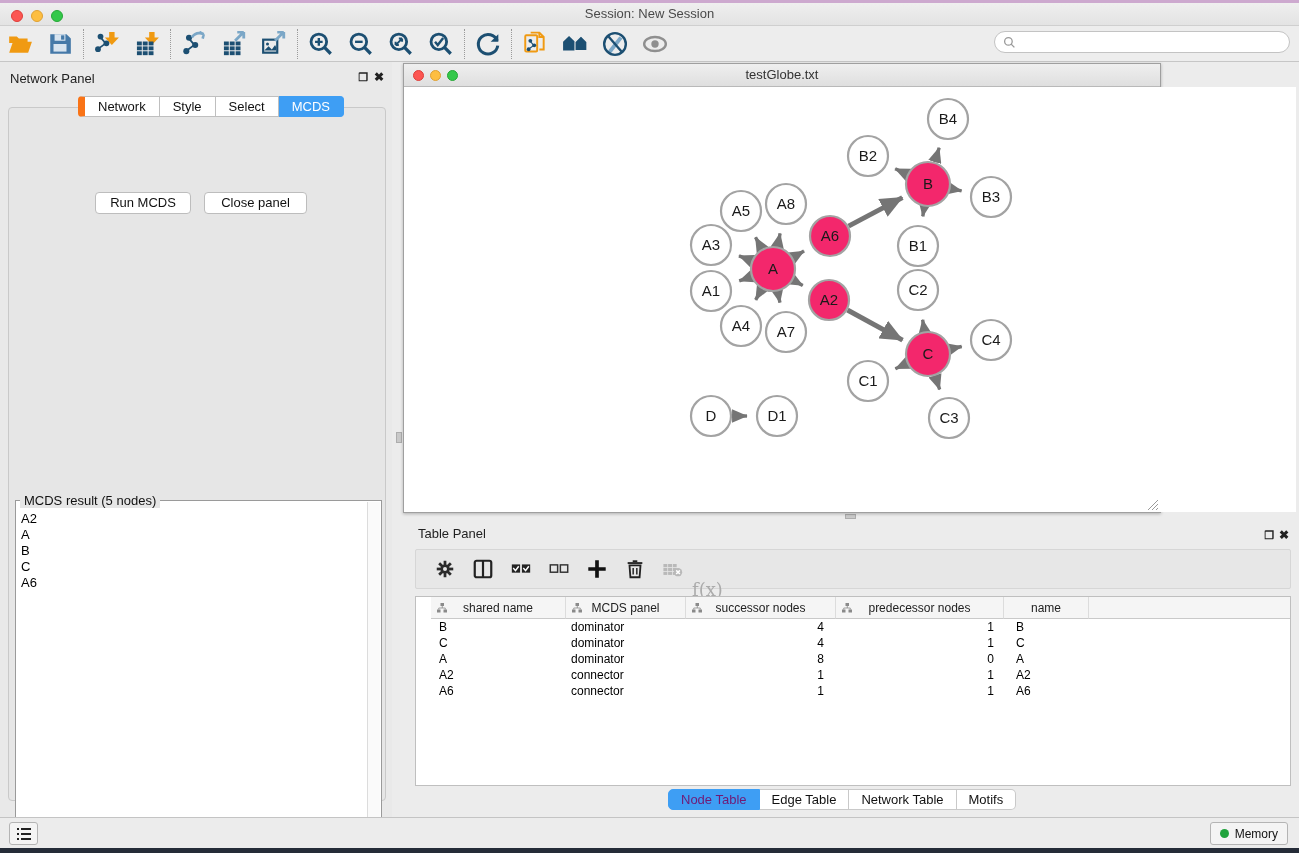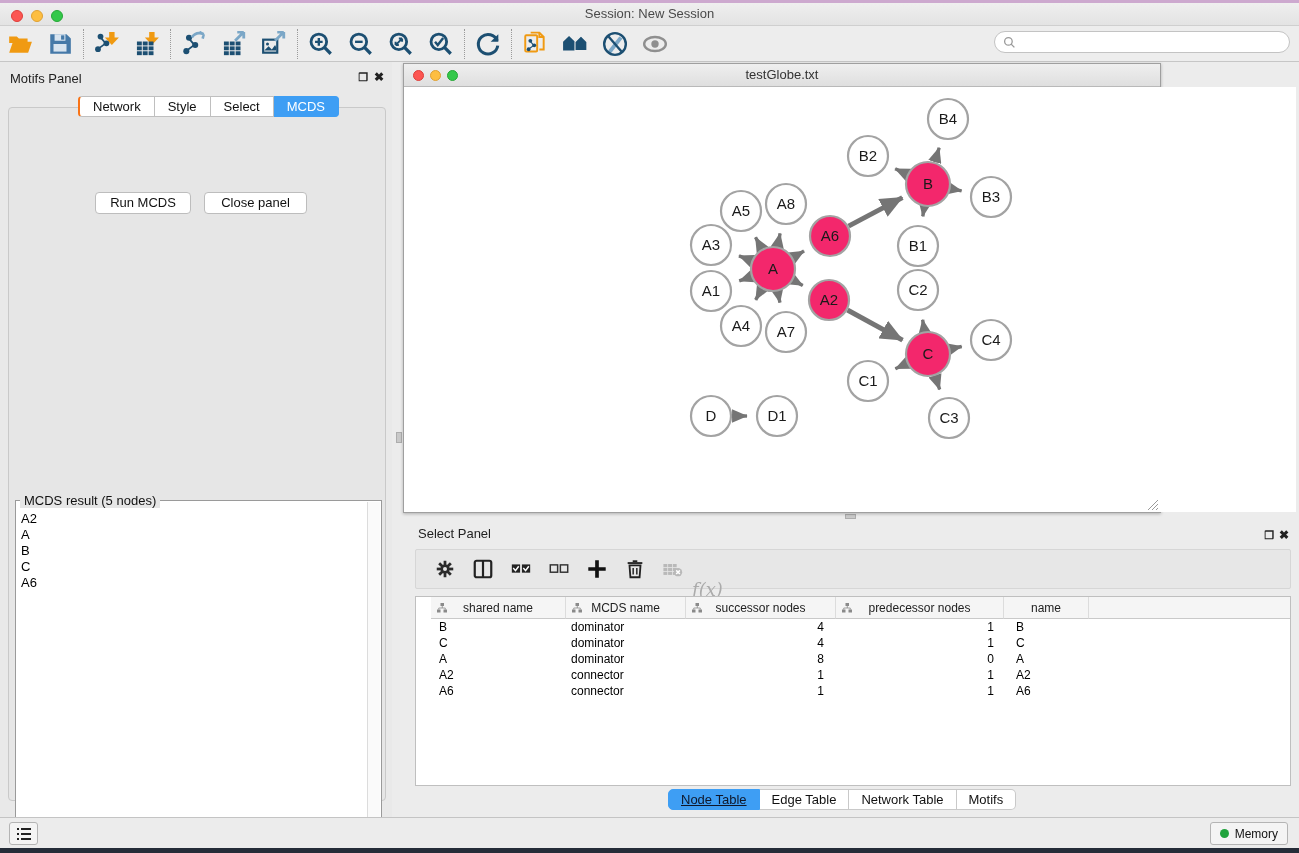--- a/index.html
+++ b/index.html
@@ -271,7 +271,7 @@
 </div>
 
 <div class="abs" id="control-panel">
-  <div id="cp-header">Motifs Panel</div>
+  <div id="cp-header">Network Panel</div>
   <span class="panel-float" id="cp-float">❐</span>
   <span class="panel-close" id="cp-close">✖</span>
   <div id="cp-tabs">

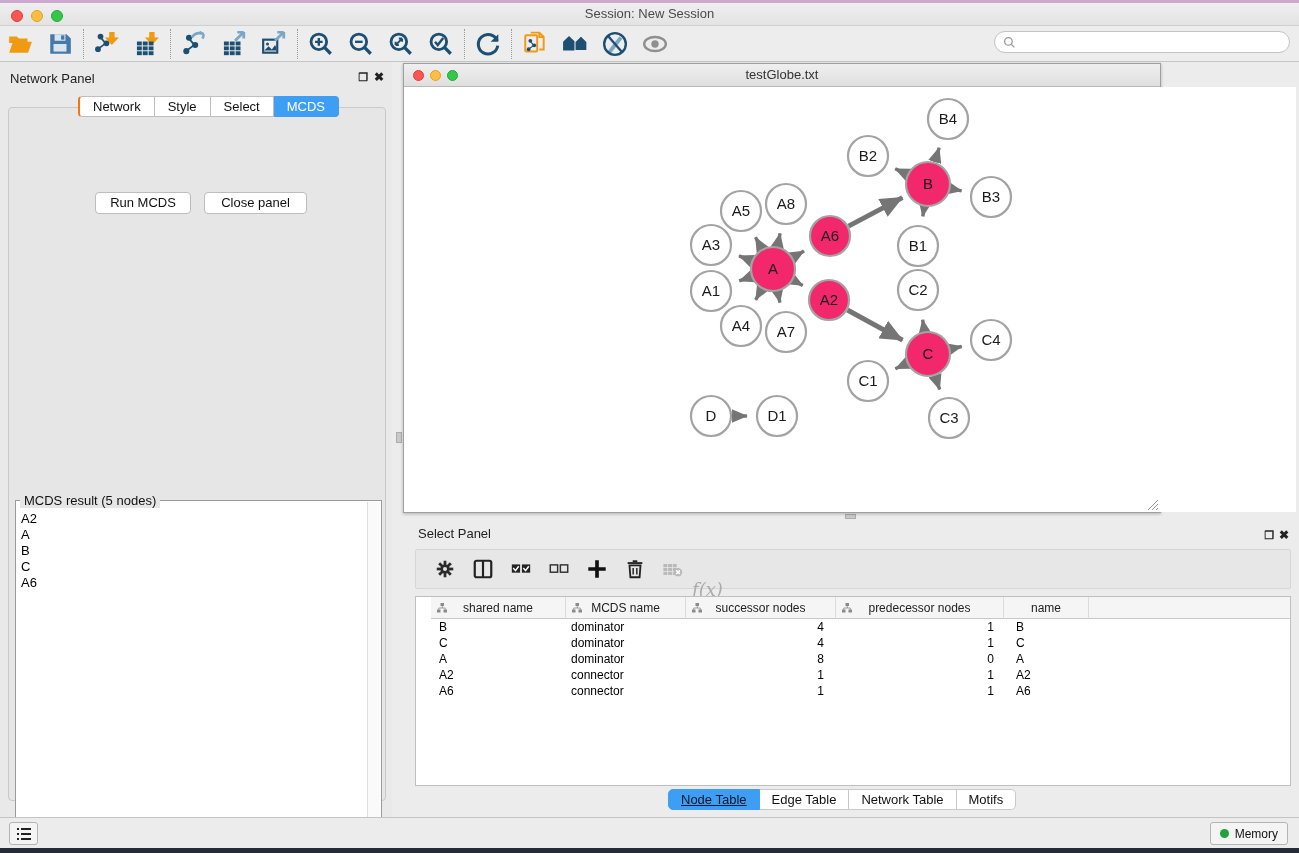--- a/index.html
+++ b/index.html
@@ -30,7 +30,7 @@
   #cp-float { right:24px; } #cp-close { right:8px; }
   #cp-tabs { position:absolute; left:78px; top:34px; display:flex; z-index:3; }
   .cp-tab { height:21px; line-height:19px; padding:0 13px; font-size:13px; background:#FFF; border:1px solid #BFBFBF; border-left:none; color:#111; }
-  .cp-tab:first-child { border-left:2px solid #f97316; border-radius:4px 0 0 4px; }
+  .cp-tab:first-child { border-left:7px solid #f97316; border-radius:4px 0 0 4px; }
   .cp-tab:last-child { border-radius:0 4px 4px 0; }
   .cp-tab.active { background:#3E9EF4; border-color:#3E9EF4; color:#FFF; }
   #cp-body { position:absolute; left:8px; top:45px; width:378px; height:694px; background:#E6E6E6; border:1px solid #C9C9C9; border-radius:4px; }

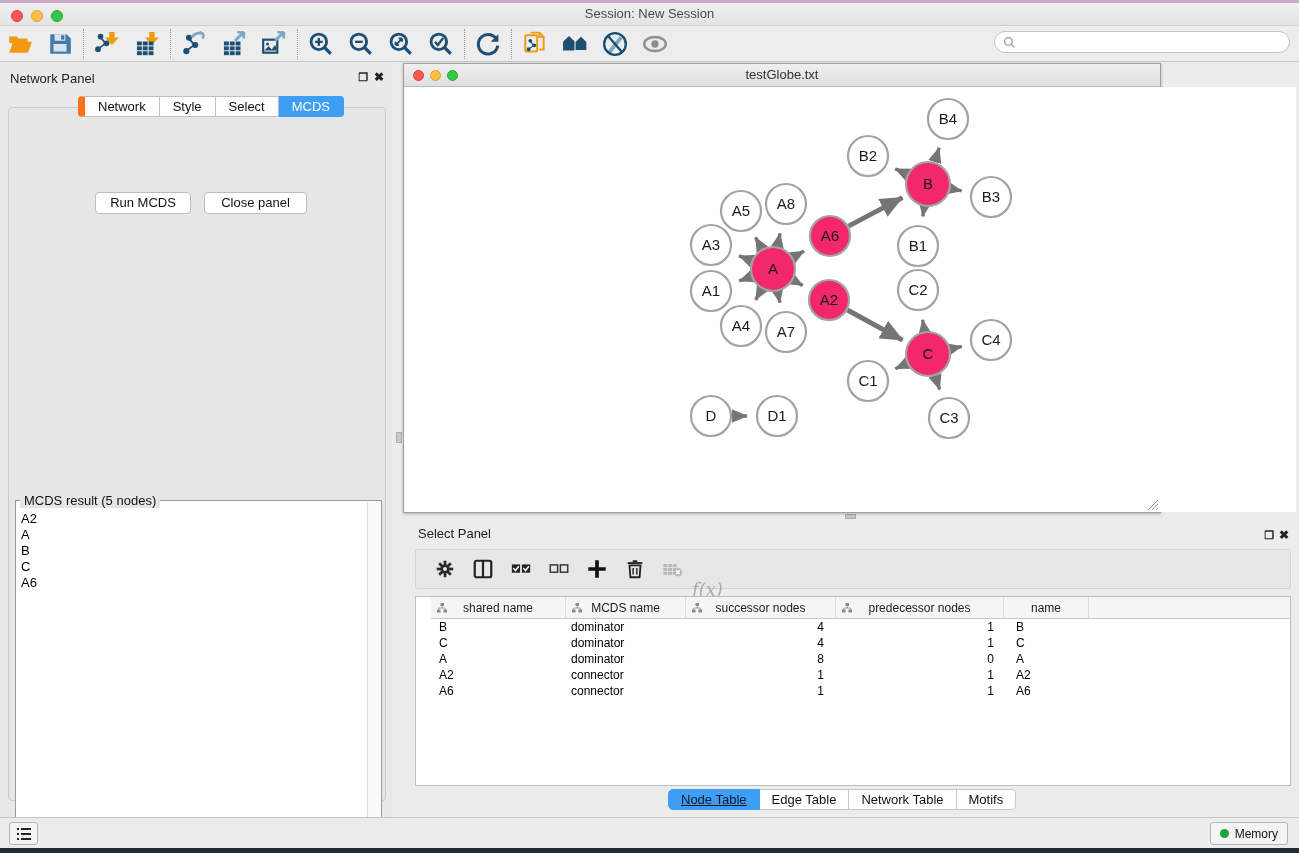--- a/index.html
+++ b/index.html
@@ -429,7 +429,7 @@
 </div>
 
 <div class="abs" id="table-panel">
-  <div id="tp-header">Select Panel</div>
+  <div id="tp-header">Table Panel</div>
   <span class="panel-float" id="tp-float">❐</span>
   <span class="panel-close" id="tp-close">✖</span>
   <div id="tp-toolbar">

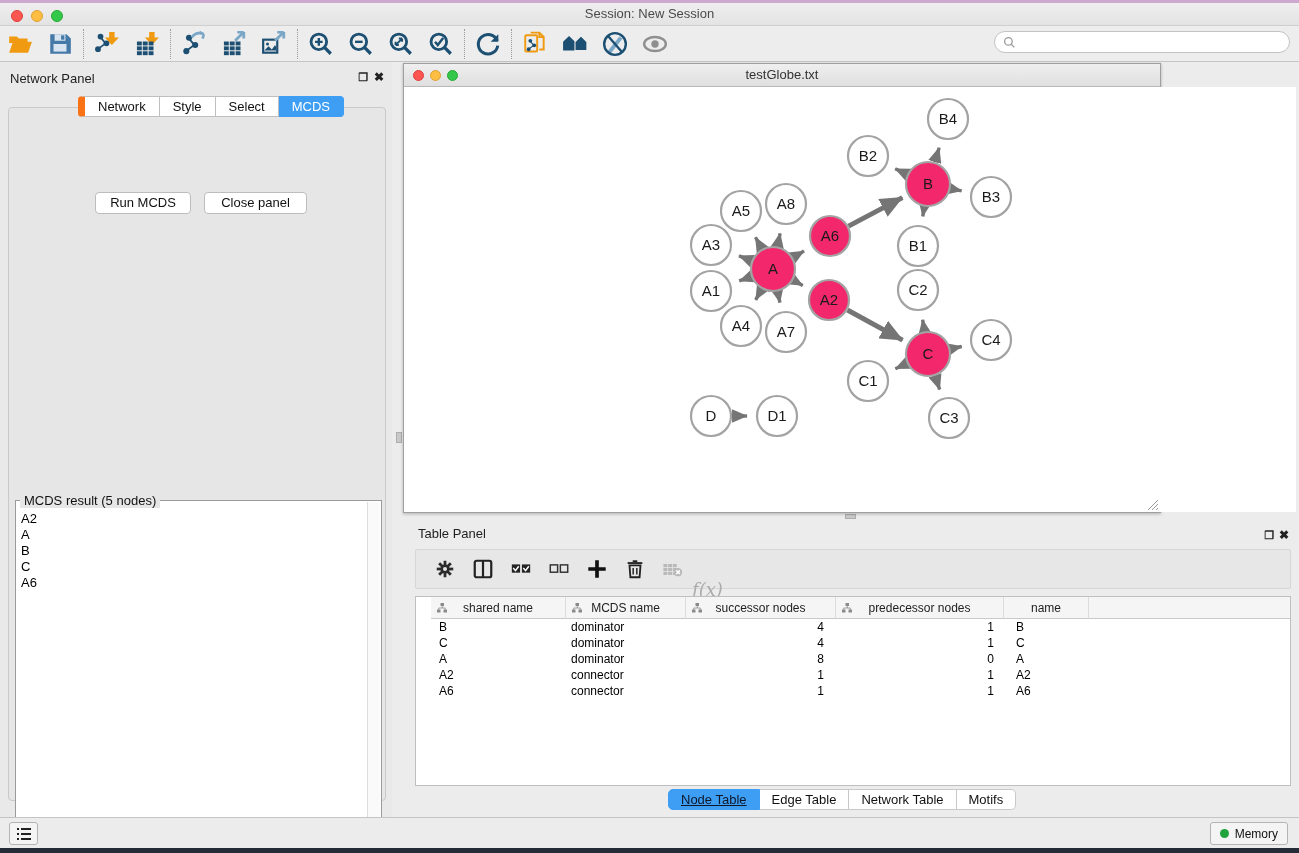--- a/index.html
+++ b/index.html
@@ -67,7 +67,7 @@
   #tp-float { right:25px; } #tp-close { right:10px; }
   #tp-toolbar { position:absolute; left:18px; top:29px; width:876px; height:40px; background:#E7E7E7; border:1px solid #D6D6D6; border-radius:2px; display:flex; align-items:center; padding-left:10px; }
   .tp-btn { width:38px; height:34px; display:flex; align-items:center; justify-content:center; flex:0 0 auto; }
-  #fx-label { font-family:"DejaVu Serif", serif; font-style:italic; font-size:18px; color:#ABABAB;margin-top:41px; }
+  #fx-label { font-family:"DejaVu Serif", serif; font-size:18px; color:#ABABAB;margin-top:41px; }
   #node-table { position:absolute; left:18px; top:76px; width:876px; height:190px; background:#FFF; border:1px solid #BFBFBF; overflow:hidden;padding-left:15px; }
   .tbl-grid { display:grid; grid-template-columns:135px 120px 150px 168px 85px 1fr; }
   .th { height:22px; background:#F5F5F5; border-bottom:1px solid #C9C9C9; border-right:1px solid #DCDCDC; font-size:12px; color:#222; position:relative; display:flex; align-items:center; justify-content:center; }

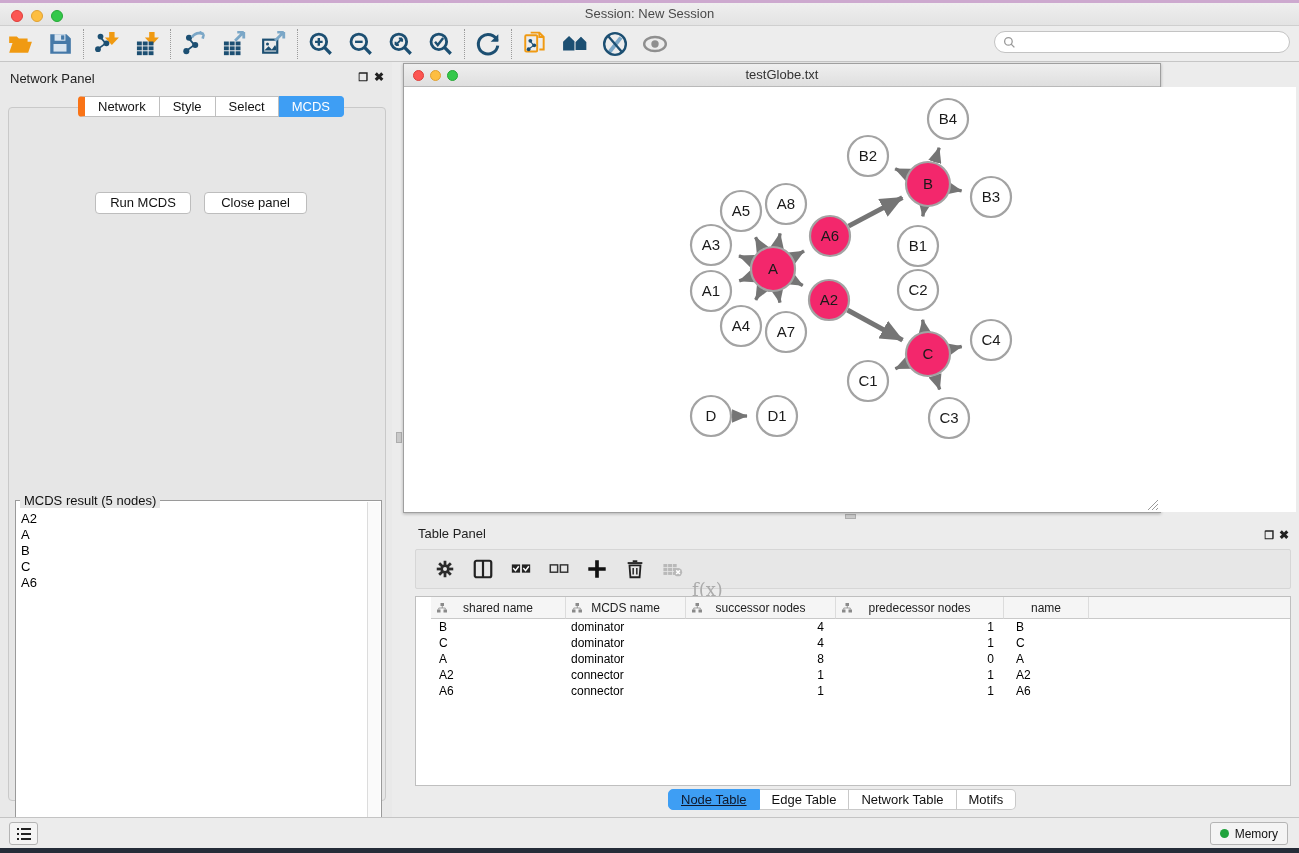--- a/index.html
+++ b/index.html
@@ -524,7 +524,7 @@
             </g>
             <path d="M12.5 8 v4 M5.5 15 v-3 h13 v3" stroke="#8A8A8A" stroke-width="1.6" fill="none"></path>
           </svg>
-          <span>MCDS name</span>
+          <span>MCDS panel</span>
         </div>
         <div class="th">
           <svg class="tree-ic" width="12" height="12" viewBox="0 0 24 24">

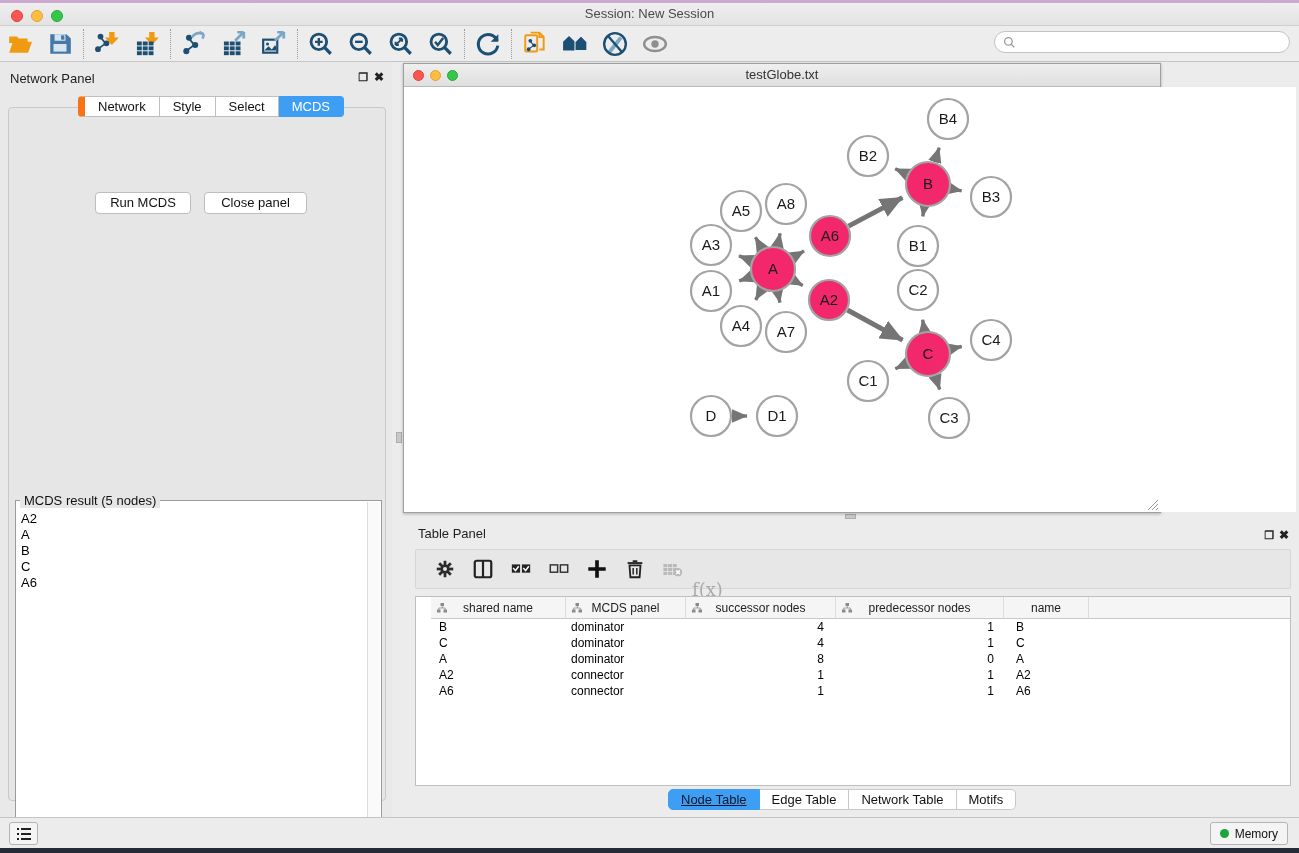--- a/index.html
+++ b/index.html
@@ -81,7 +81,7 @@
   .tp-tab { height:21px; line-height:19px; padding:0 12px; font-size:13px; background:#FFF; border:1px solid #C9C9C9; border-left:none; color:#111; }
   .tp-tab:first-child { border-left:1px solid #C9C9C9; border-radius:5px 0 0 5px; }
   .tp-tab:last-child { border-radius:0 5px 5px 0; }
-  .tp-tab.active { background:#3E9EF4; border-color:#3E9EF4; color:#0f172a;text-decoration:underline; }
+  .tp-tab.active { background:#3E9EF4; border-color:#3E9EF4; color:#701a75; }
 
   
   #status-bar { left:0; top:817px; width:1299px; height:31px; background:#ECECEC; border-top:1px solid #C4C4C4; }

